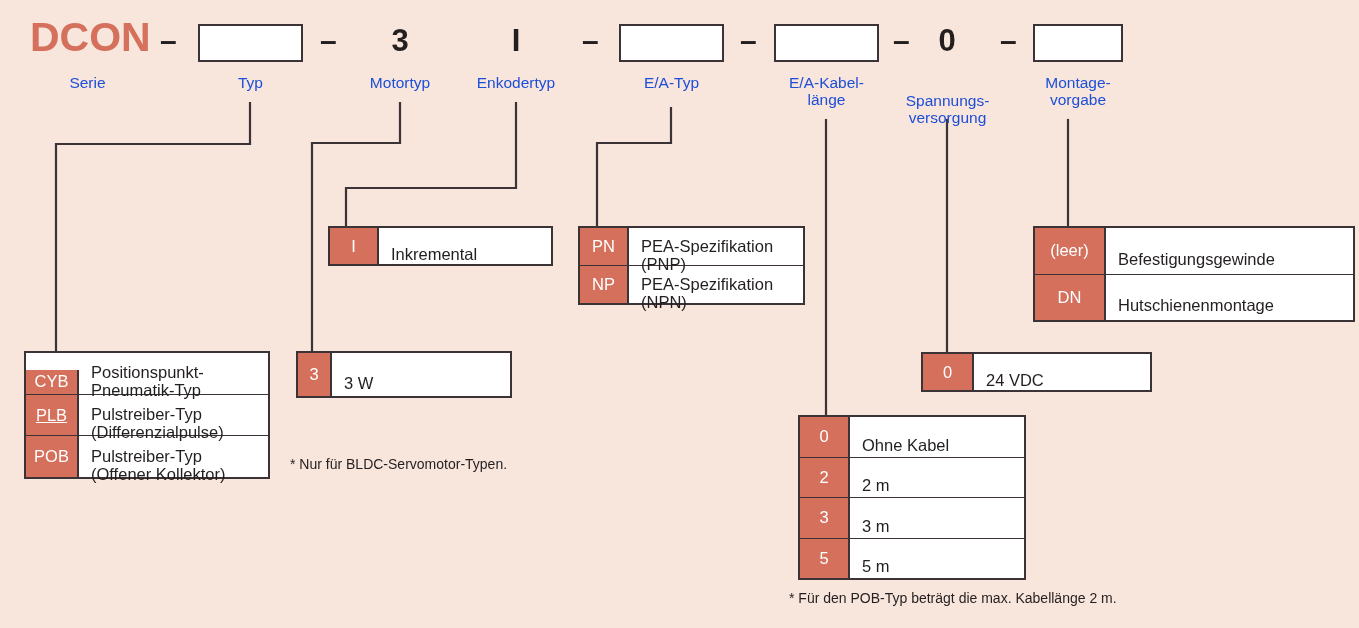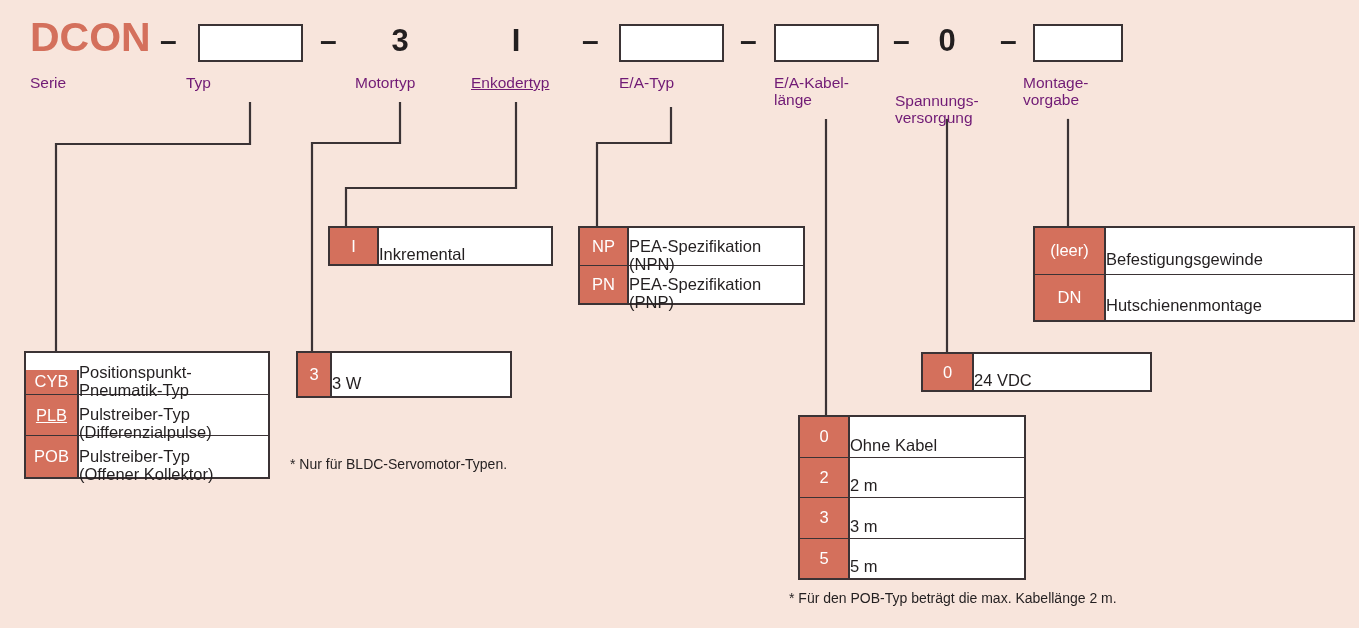--- a/index.html
+++ b/index.html
@@ -41,8 +41,8 @@
     position: absolute;
     font-size: 15.5px;
     line-height: 17px;
-    text-align: left;
-    color: #701a75;
+    text-align: center;
+    color: #1d4ed8;
     white-space: pre-line;
   }
   .brand {

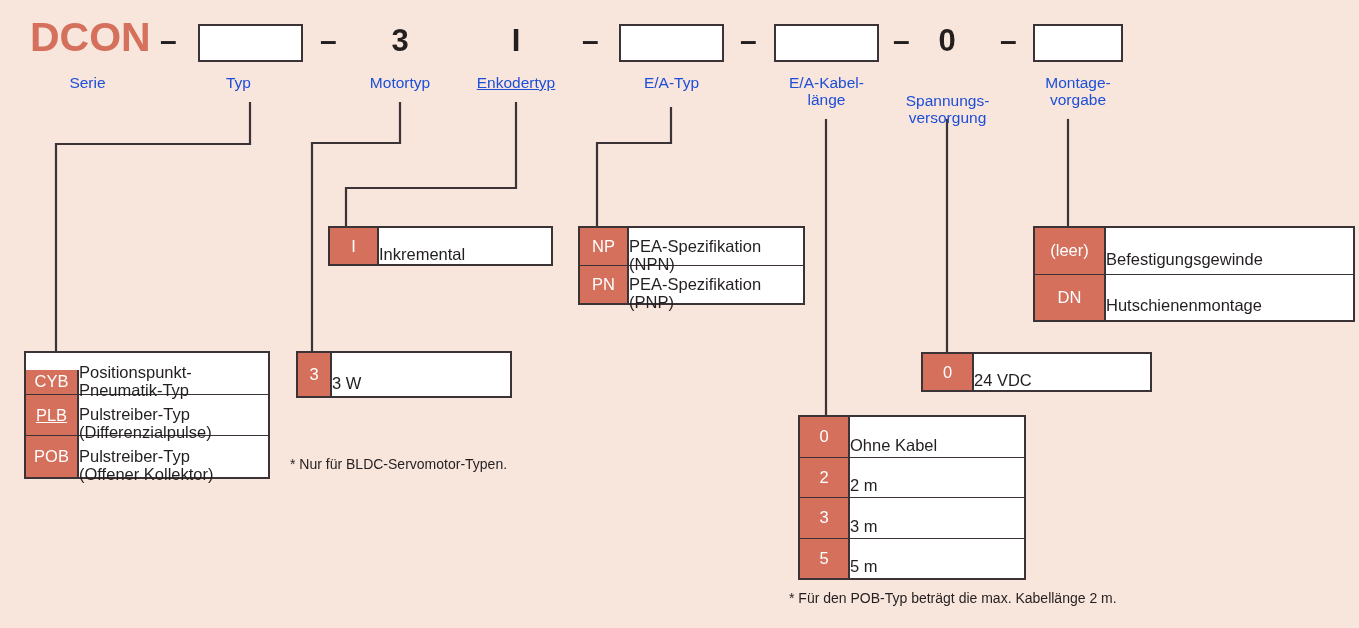--- a/index.html
+++ b/index.html
@@ -158,7 +158,7 @@
     <div class="dash" style="left:160px; top:26px;">–</div>
 
     <div class="blankbox" style="left:198px; top:24px; width:105px; height:38px;"></div>
-    <div class="seg-label" style="left:186px; top:74px; width:105px;">Typ</div>
+    <div class="seg-label" style="left:198px; top:74px; width:105px;">Typ</div>
 
     <div class="dash" style="left:320px; top:26px;">–</div>
 

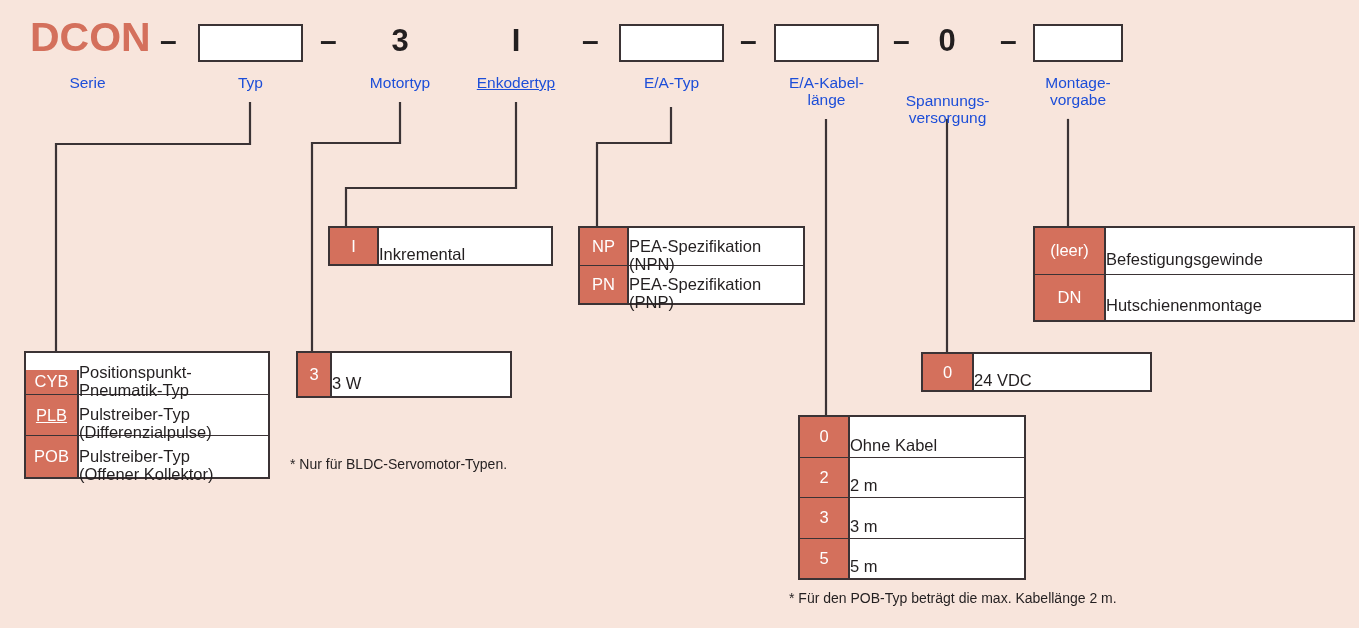--- a/index.html
+++ b/index.html
@@ -166,7 +166,7 @@
     <div class="seg-label" style="left:355px; top:74px; width:90px;">Motortyp</div>
 
     <div class="fixedchar" style="left:471px; top:25px; width:90px;">I</div>
-    <div class="seg-label" style="left:471px; top:74px; width:90px;text-decoration:underline;">Enkodertyp</div>
+    <div class="seg-label" style="left:471px; top:74px; width:90px;">Enkodertyp</div>
 
     <div class="dash" style="left:582px; top:26px;">–</div>
 

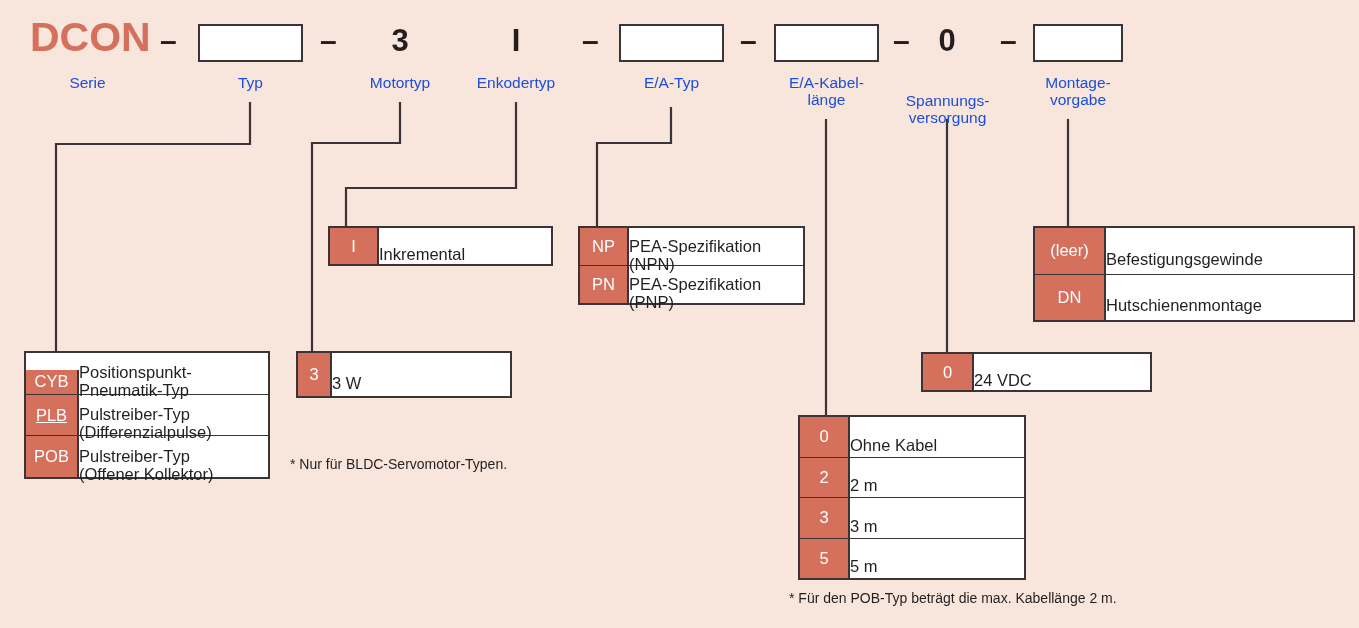--- a/index.html
+++ b/index.html
@@ -110,7 +110,7 @@
     color: #231f20;
     display: flex;
     align-items: center;
-    padding-left: 0;
+    padding-left: 12px;
     font-size: 16.5px;
     line-height: 18px;
     box-sizing: border-box;

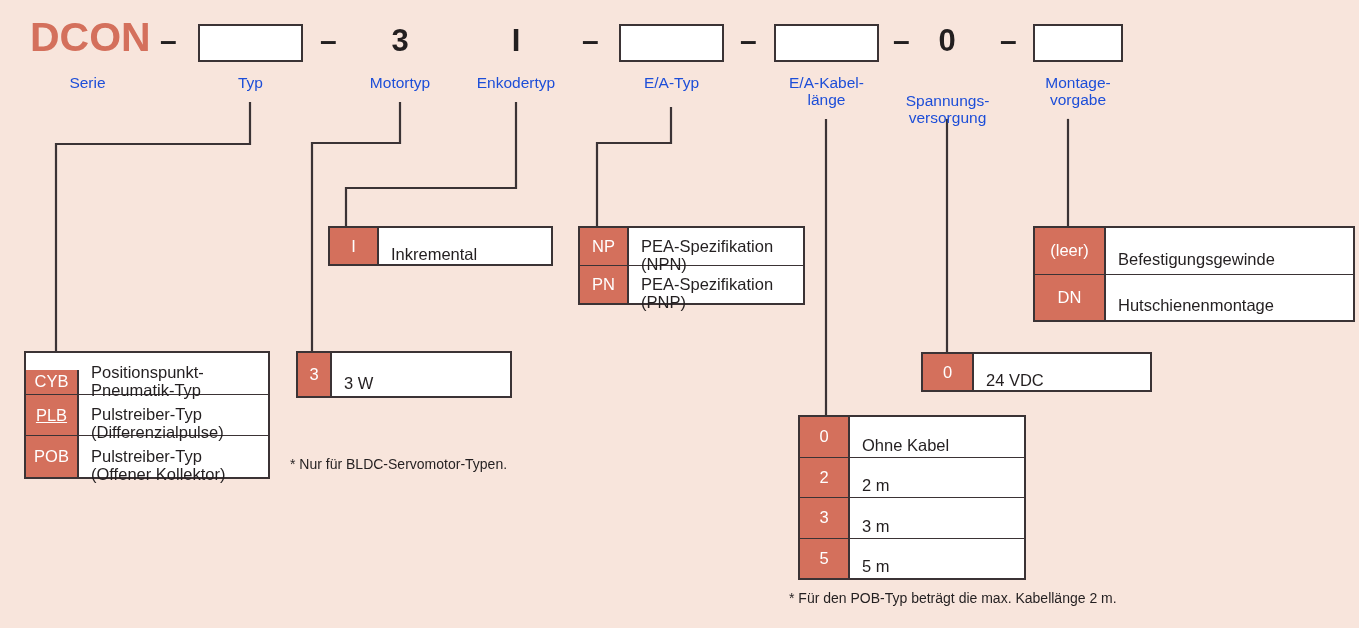--- a/index.html
+++ b/index.html
@@ -201,12 +201,12 @@
 
   <div class="opt-table" style="left:578px; top:226px; width:227px; height:79px;">
     <div class="opt-row">
+      <div class="opt-code" style="flex-basis:49px;">PN</div>
+      <div class="opt-desc">PEA-Spezifikation (PNP)</div>
+    </div>
+    <div class="opt-row">
       <div class="opt-code" style="flex-basis:49px;">NP</div>
       <div class="opt-desc">PEA-Spezifikation (NPN)</div>
-    </div>
-    <div class="opt-row">
-      <div class="opt-code" style="flex-basis:49px;">PN</div>
-      <div class="opt-desc">PEA-Spezifikation (PNP)</div>
     </div>
   </div>
 

